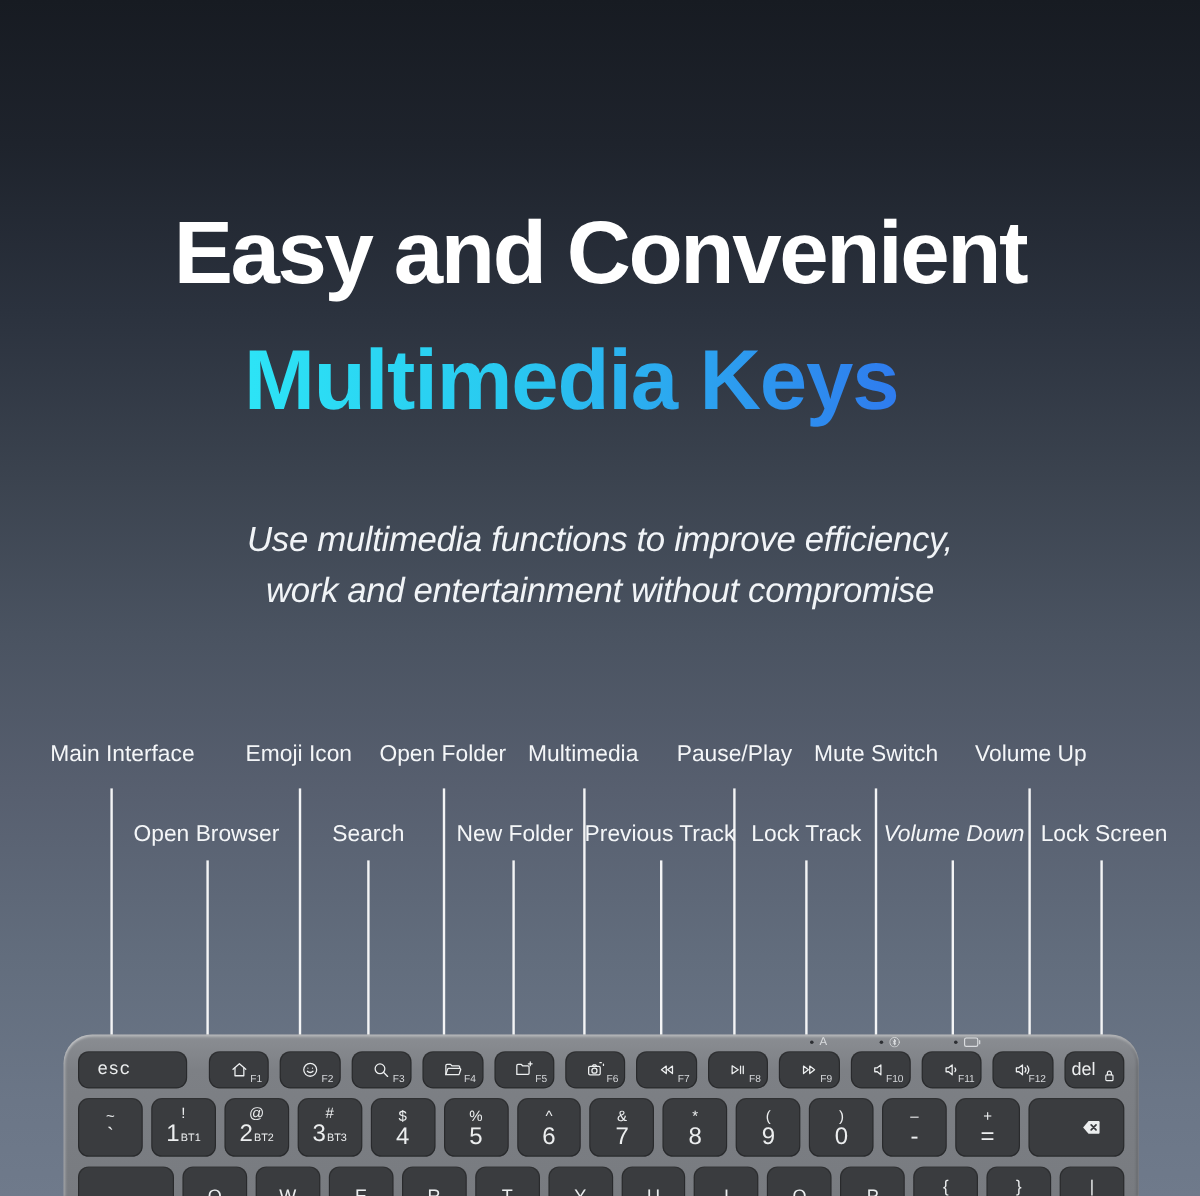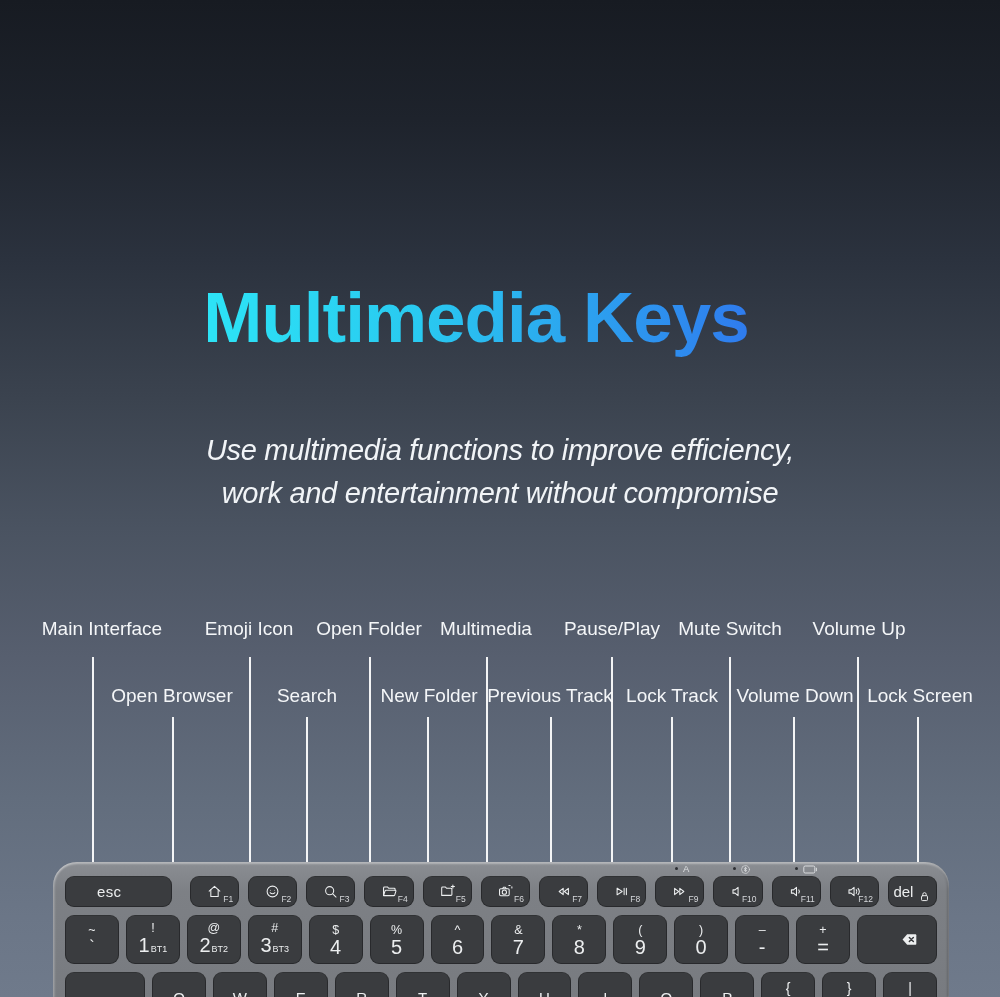--- a/index.html
+++ b/index.html
@@ -76,6 +76,7 @@
 <body>
 
 <div class="stage">
+  <div class="title1">Easy and Convenient</div>
   <div class="title2">
     <span id="grad-text" style="background-image: linear-gradient(90deg, rgb(45, 228, 246) 0%, rgb(41, 201, 240) 40%, rgb(47, 123, 238) 100%);">Multimedia Keys</span>
   </div>

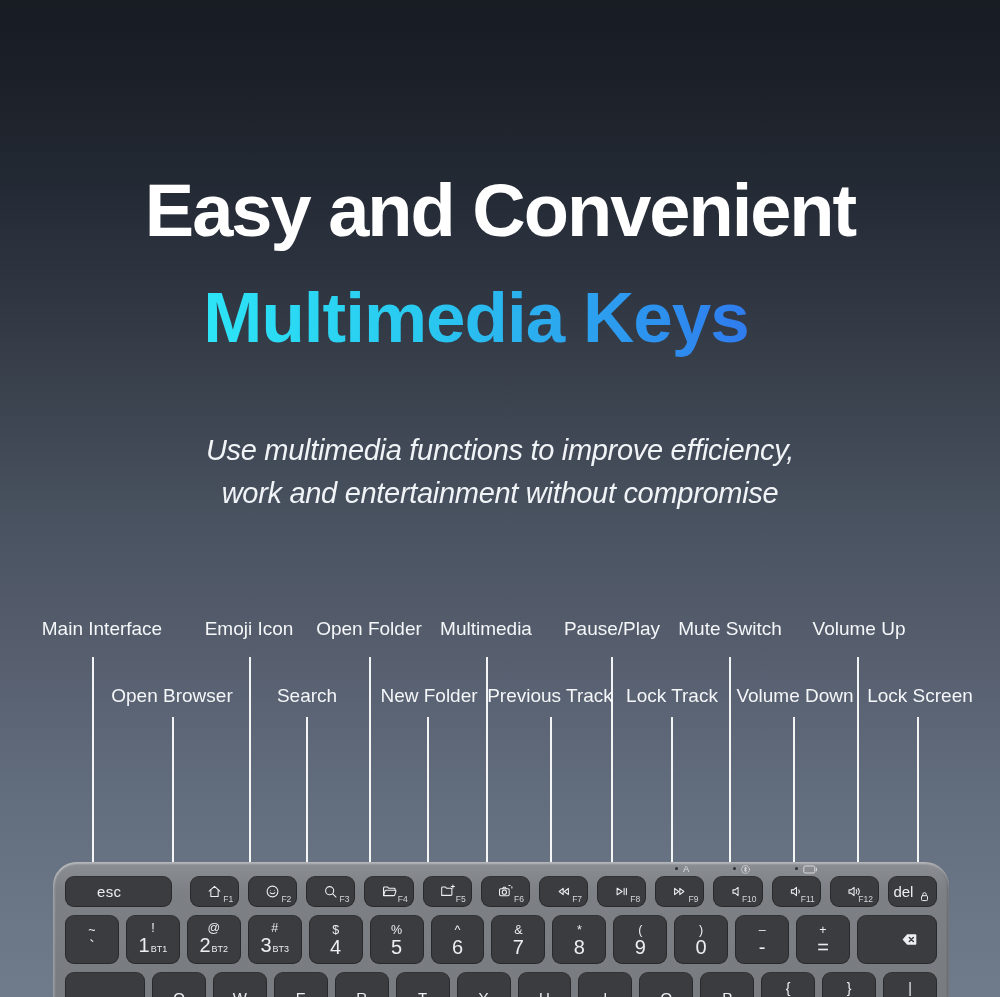--- a/index.html
+++ b/index.html
@@ -108,7 +108,7 @@
       <div class="callout-line short" style="left: 671px;"></div>
       <div class="callout-label row1" style="left: 730px;">Mute Switch</div>
       <div class="callout-line long" style="left: 729px;"></div>
-      <div class="callout-label row2" style="left: 795px;">Volume Down</div>
+      <div class="callout-label row2" style="left: 795px; font-style: italic;">Volume Down</div>
       <div class="callout-line short" style="left: 793px;"></div>
       <div class="callout-label row1" style="left: 859px;">Volume Up</div>
       <div class="callout-line long" style="left: 857px;"></div>

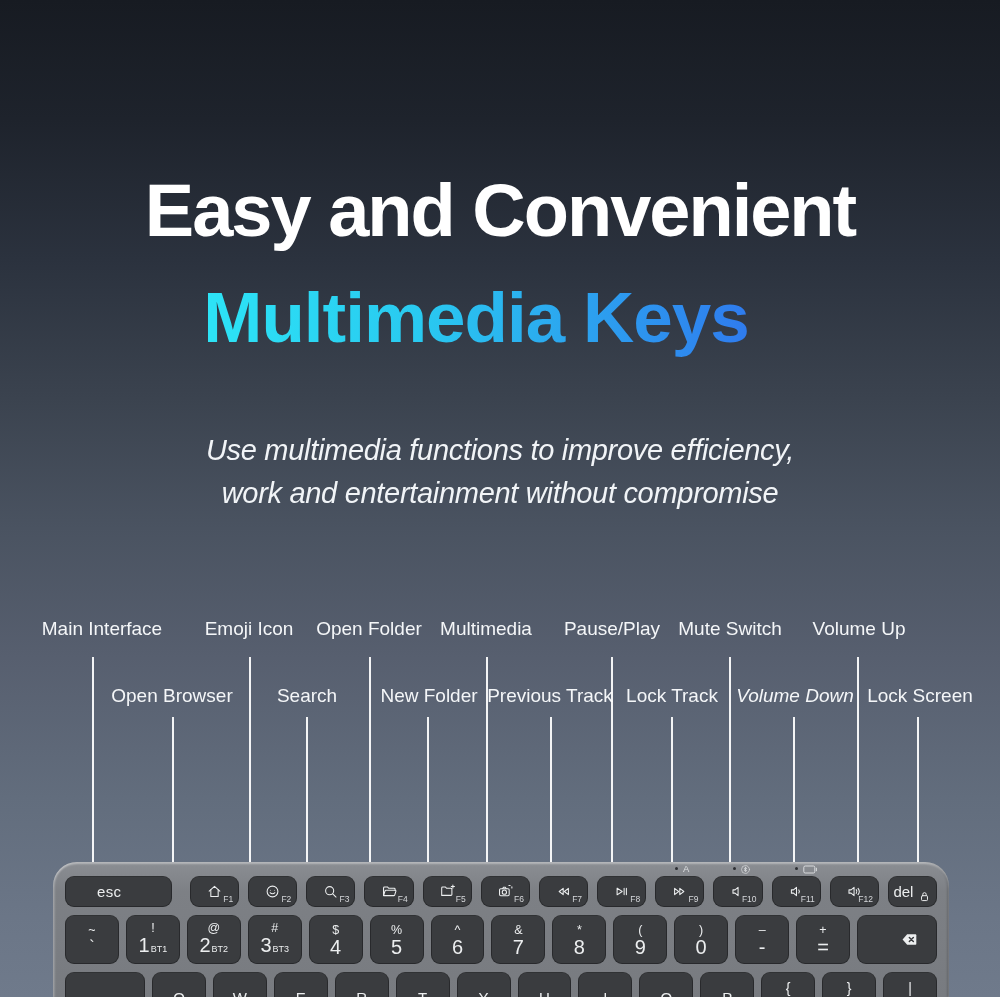--- a/index.html
+++ b/index.html
@@ -51,8 +51,8 @@
     box-shadow:inset 0 0 0 1px rgba(0,0,0,0.30),inset 0 1px 1px rgba(255,255,255,0.07);
     color:#eceeef;display:flex;align-items:center;justify-content:center;
   }
-  .key-esc{flex:0 0 75px;margin-right:9px;justify-content:flex-start;padding-left:32px;
-    font-size:15px;letter-spacing:0.3px;}
+  .key-esc{flex:0 0 75px;margin-right:9px;justify-content:flex-start;padding-left:16px;
+    font-size:15px;letter-spacing:0.3px;font-family:Liberation Mono, monospace;}
   .key svg{display:block;}
   .flabel{position:absolute;right:6px;bottom:3px;font-size:8.5px;color:#d6d8db;}
   .key-del .del-text{font-size:15px;margin-right:5px;}

